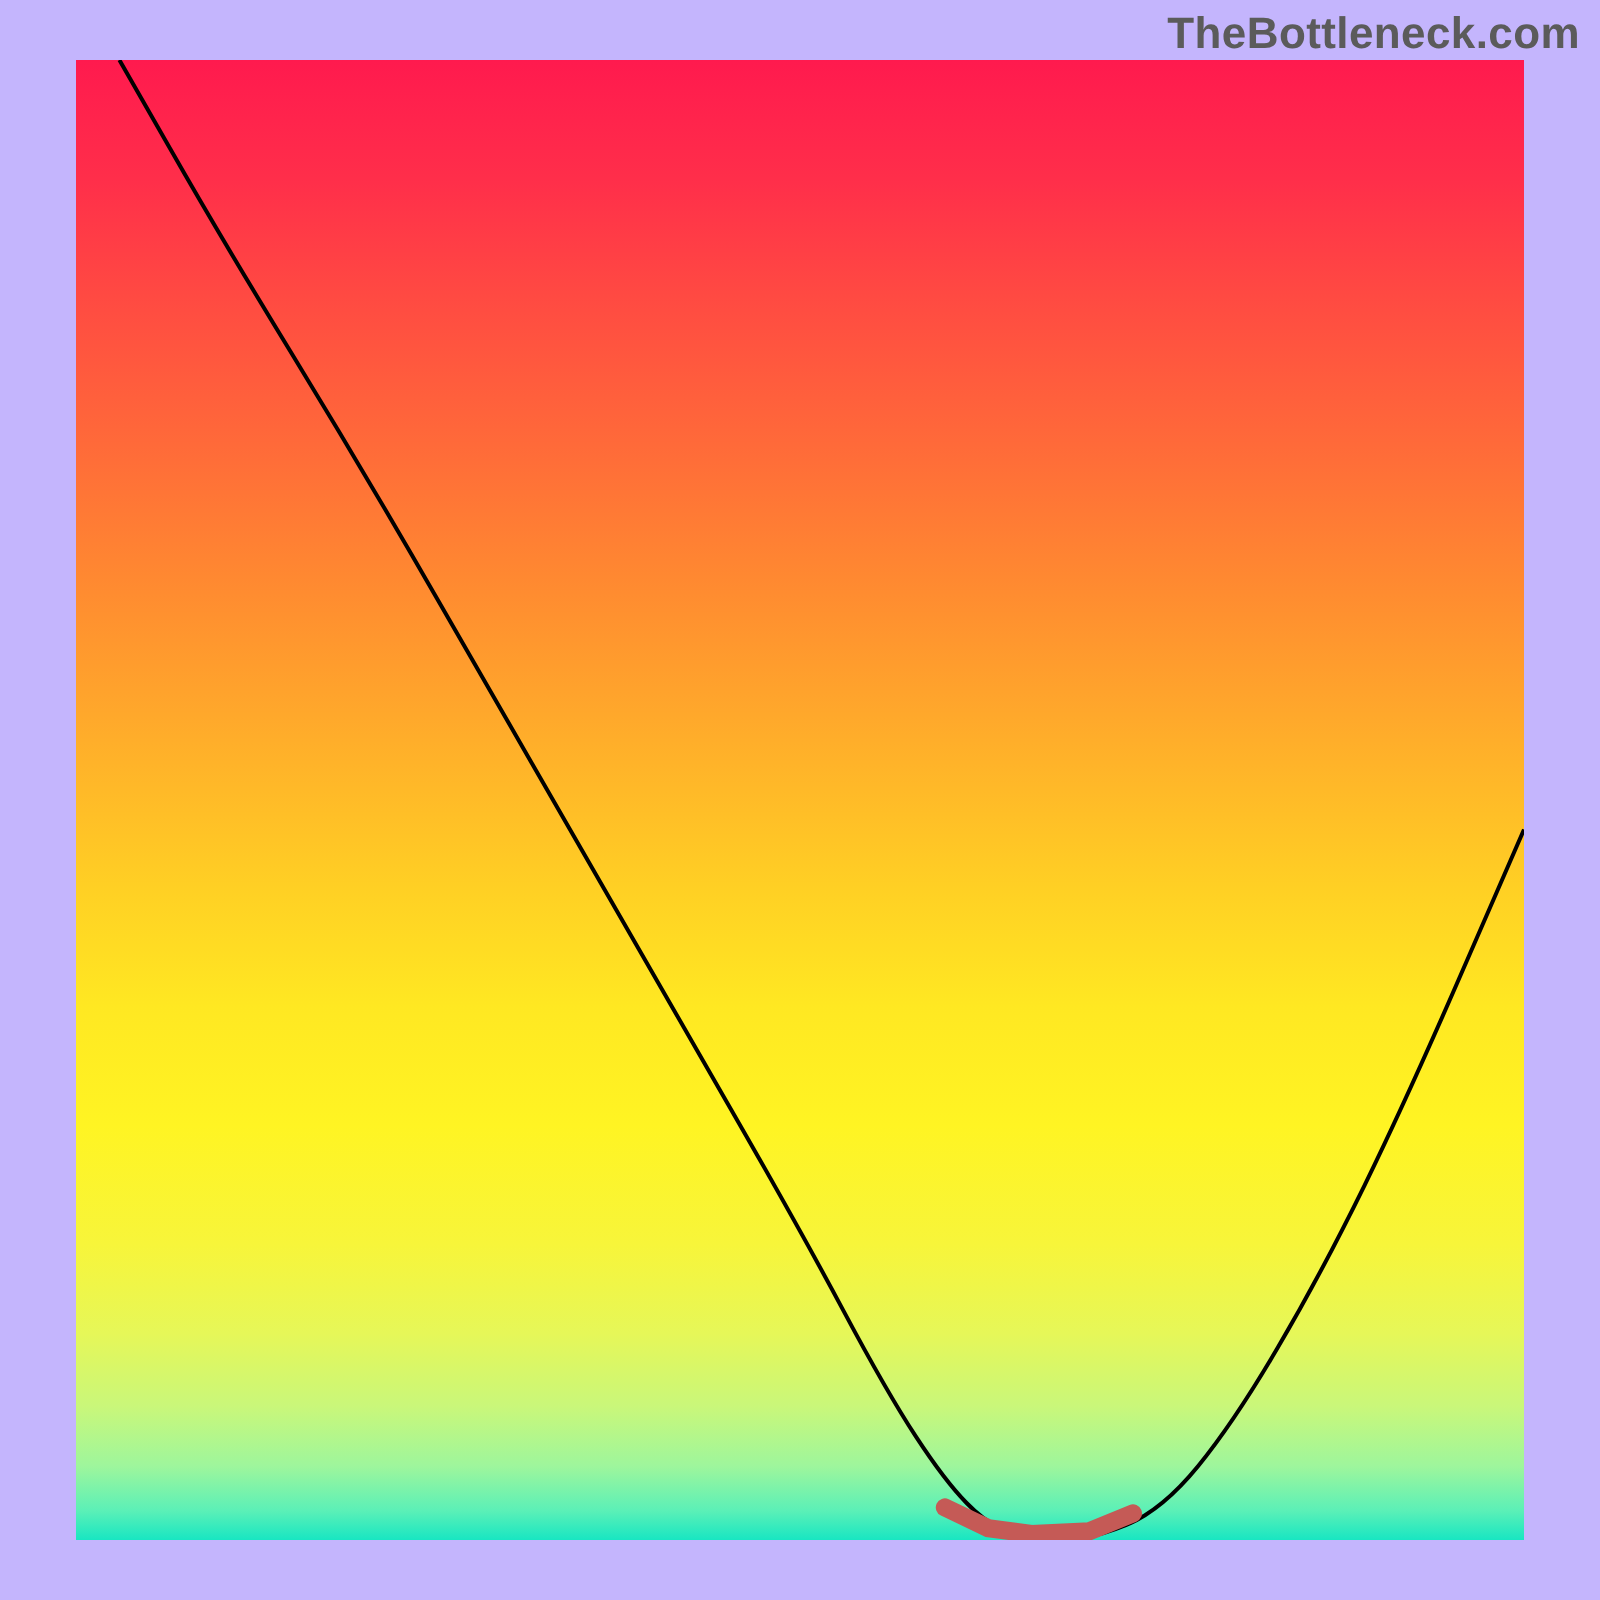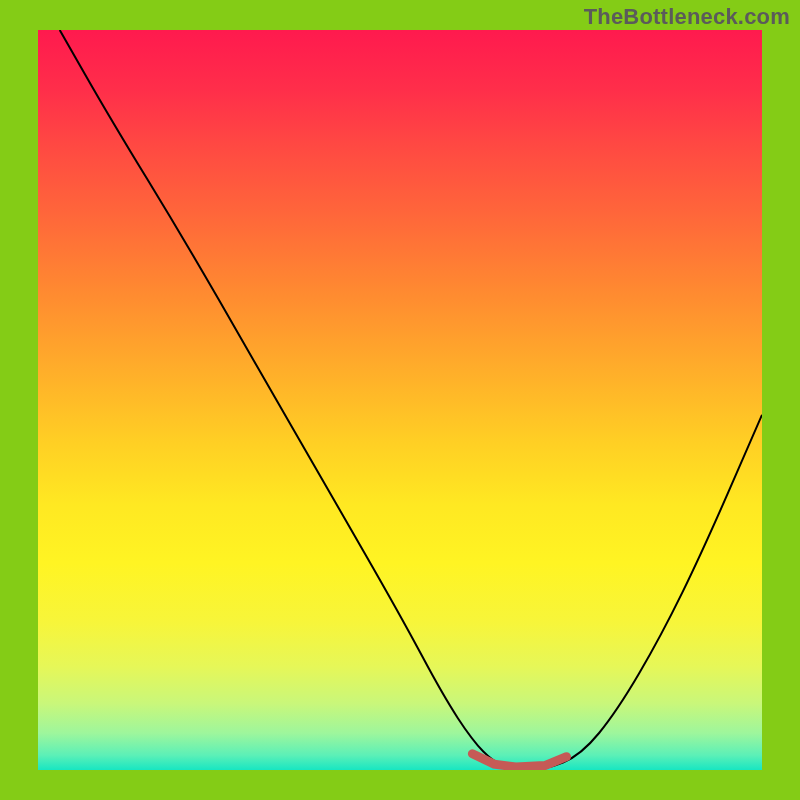--- a/index.html
+++ b/index.html
@@ -15,7 +15,7 @@
     position: relative;
     width: 800px;
     height: 800px;
-    background: #84cc16;
+    background: #c4b5fd;
   }
   .watermark {
     position: absolute;

